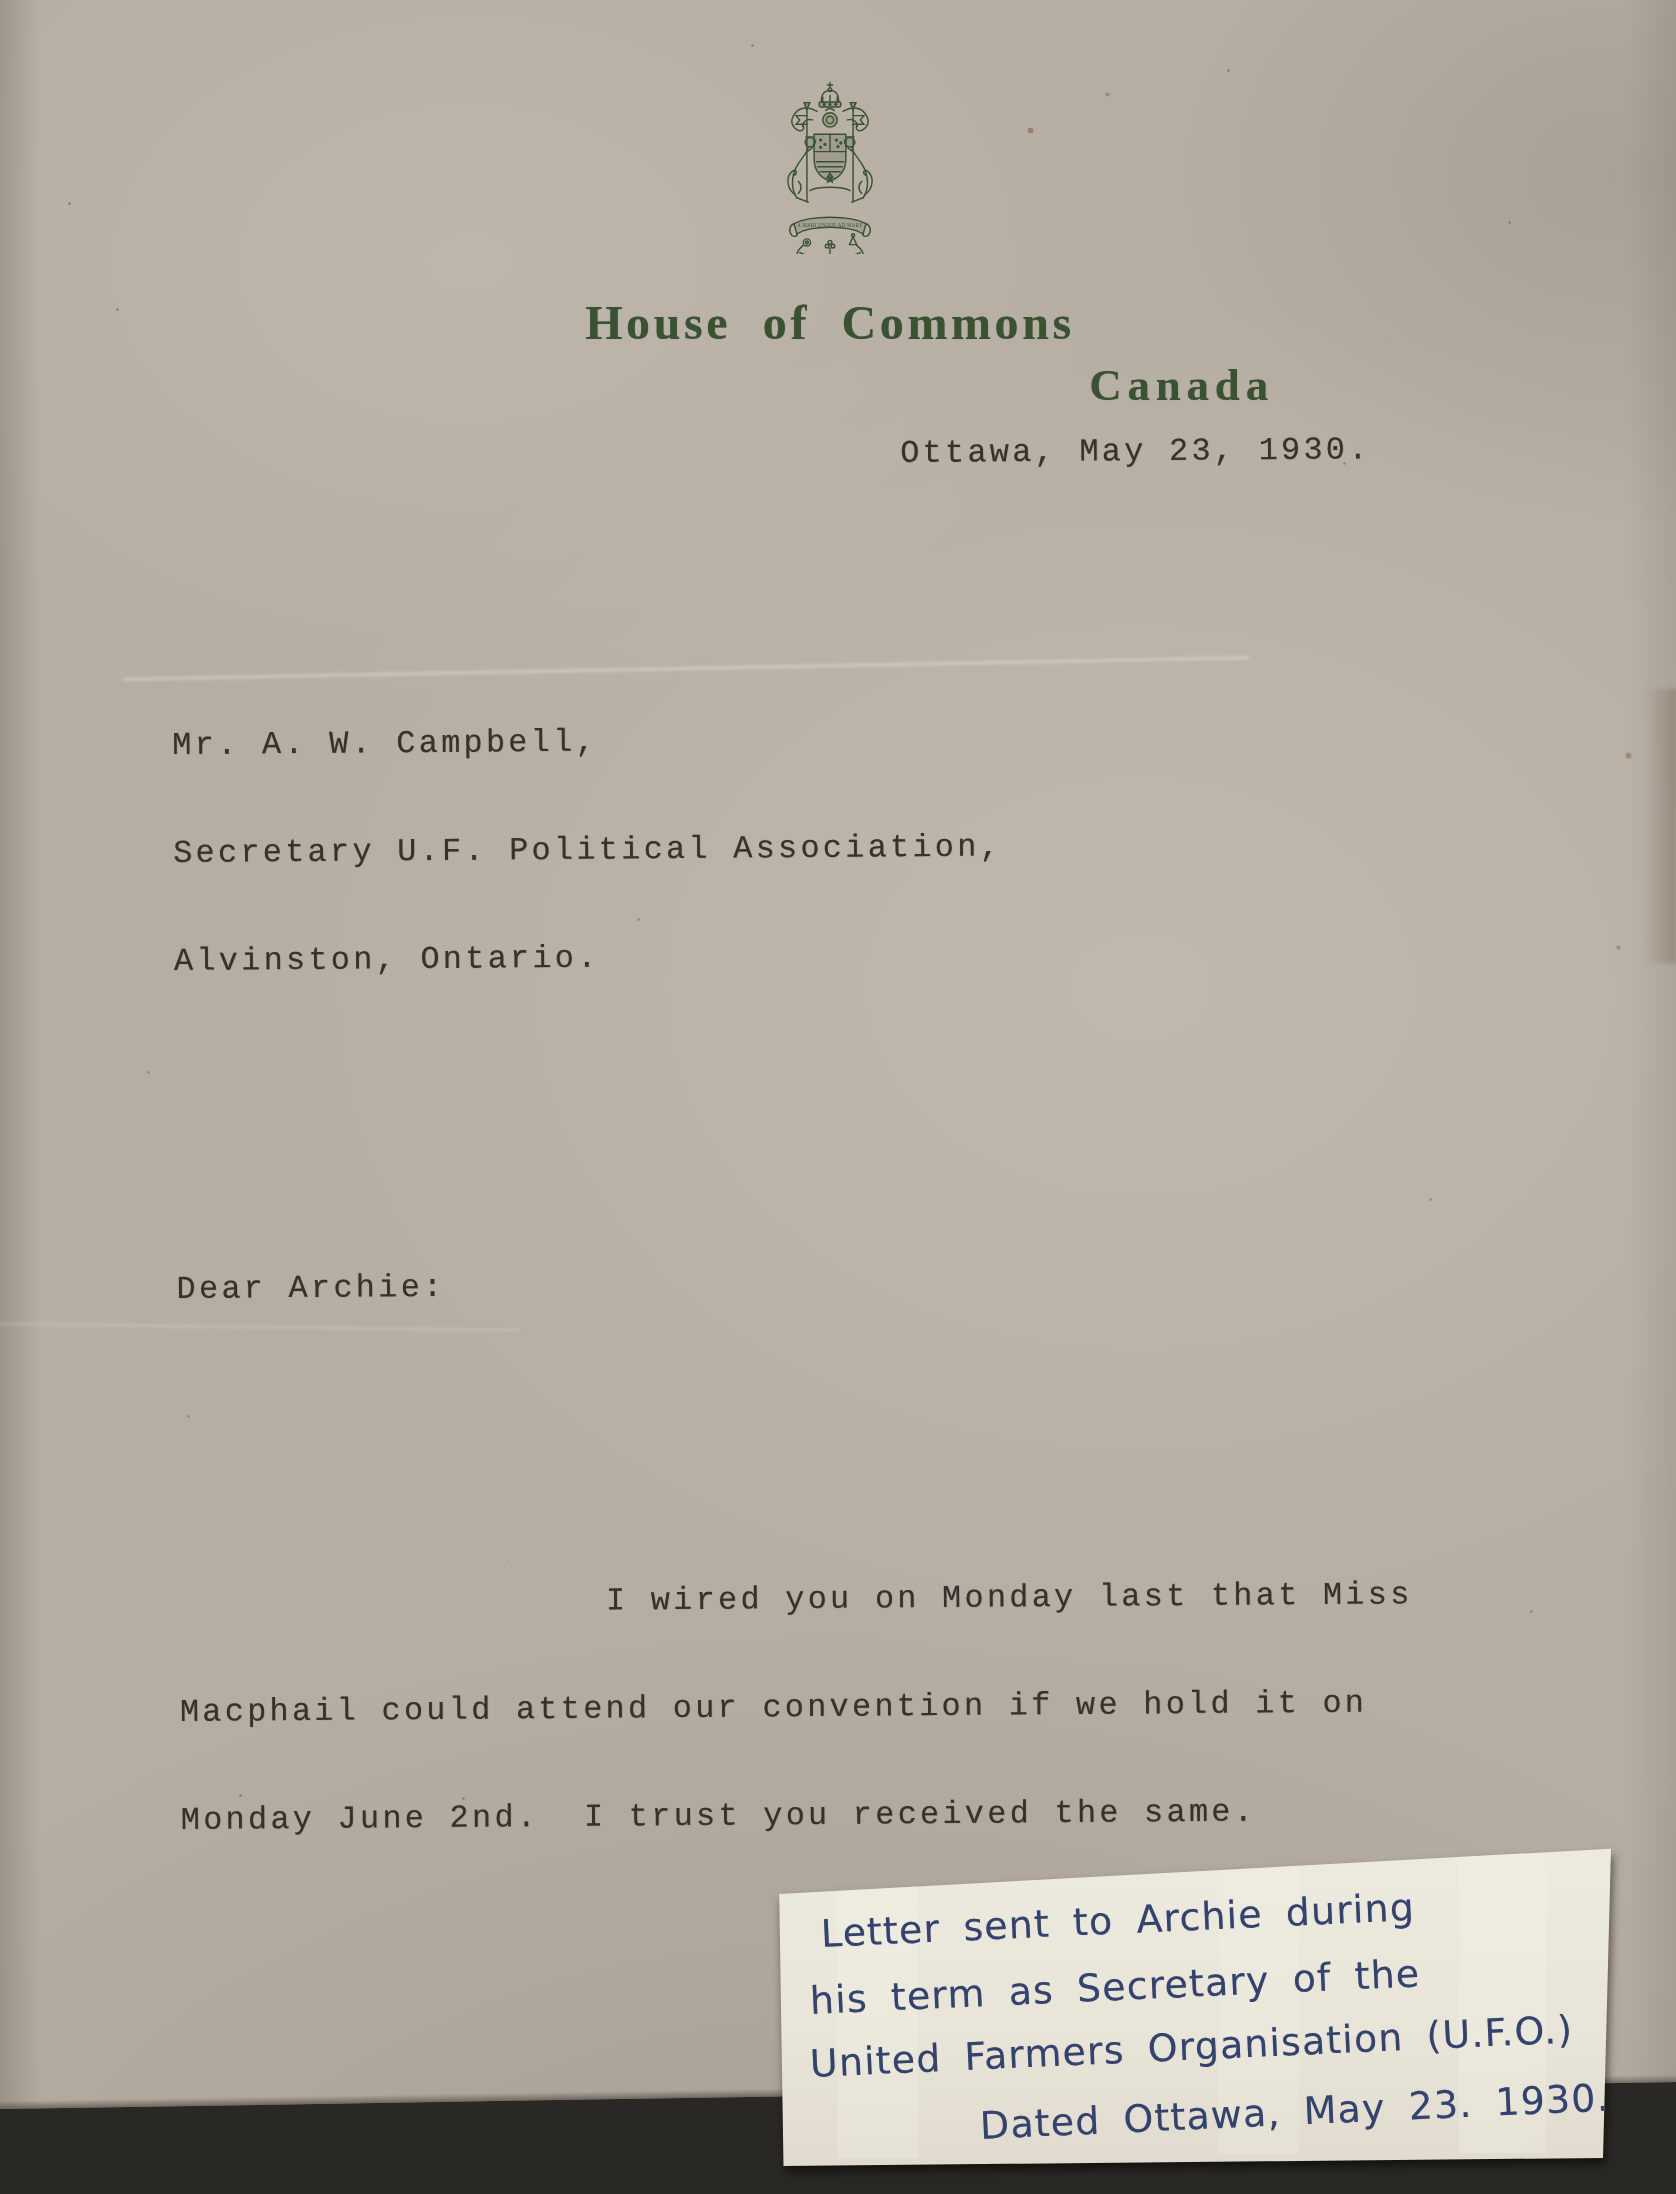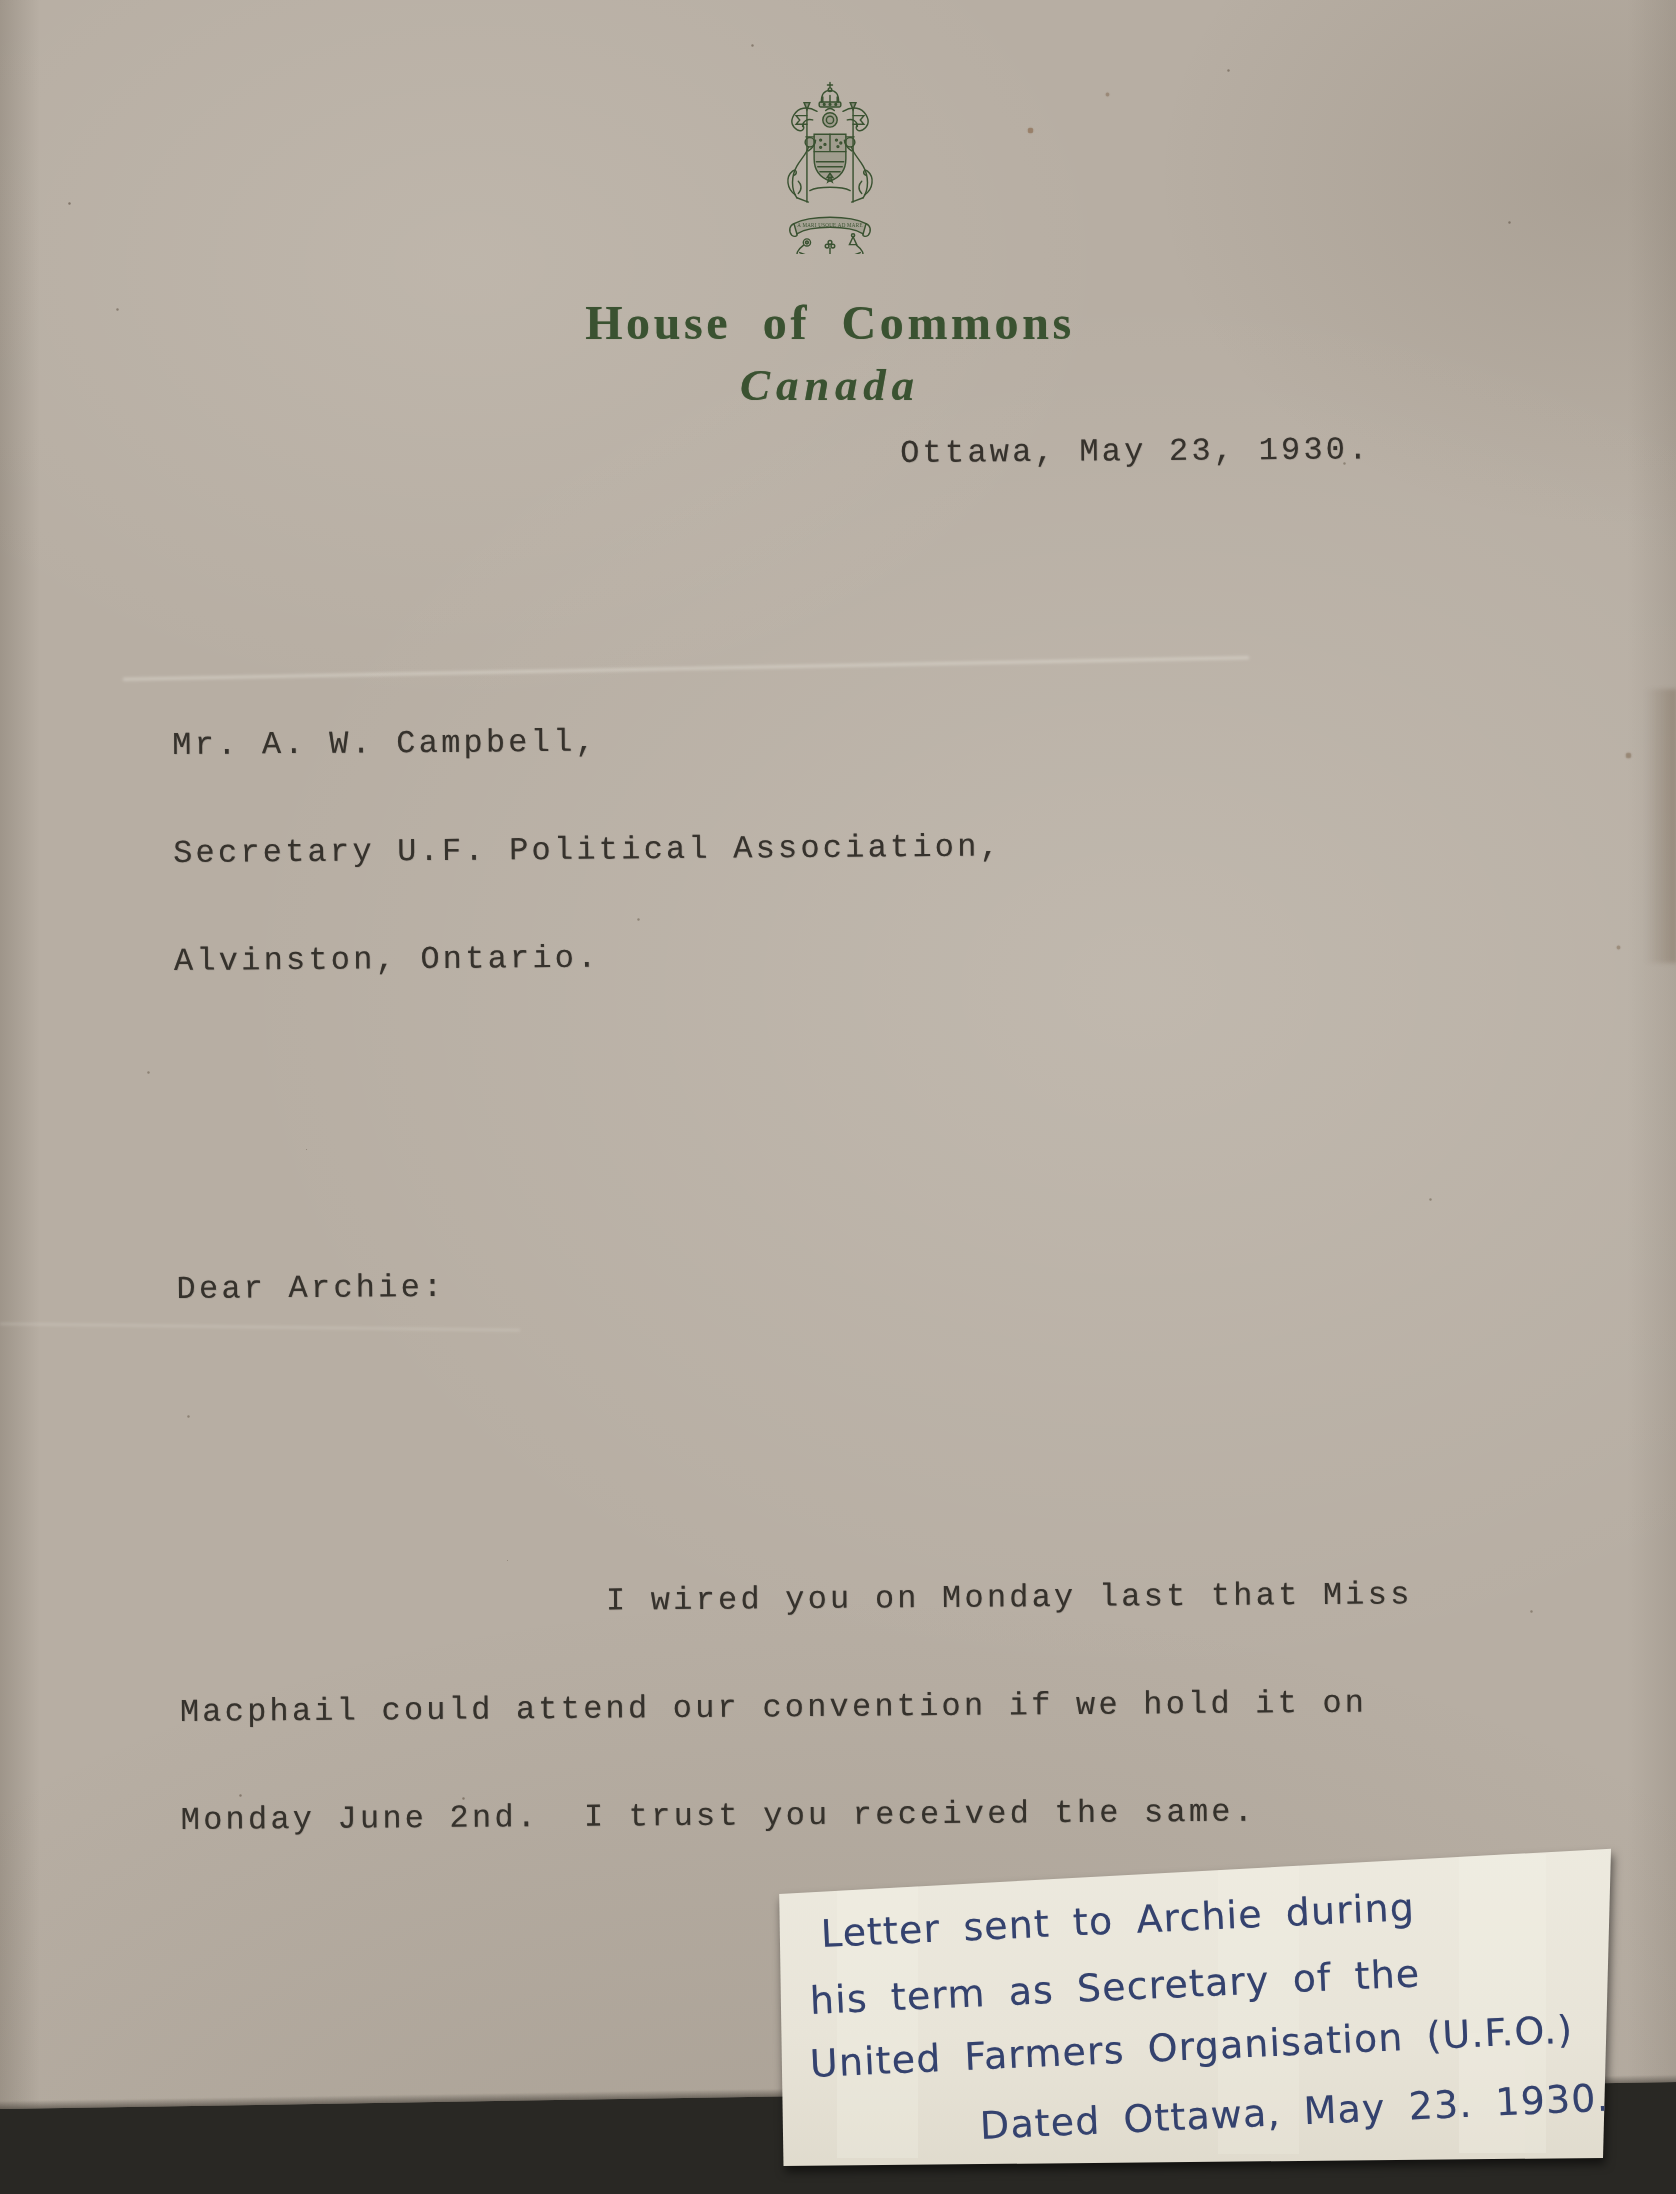--- a/index.html
+++ b/index.html
@@ -76,10 +76,10 @@
     color:#3a5231;text-shadow:0 0 0.7px rgba(58,82,49,0.55);
   }
   .lh-country{
-    position:absolute;left:386px;top:361px;width:888px;text-align:center;
+    position:absolute;left:386px;top:361px;width:888px;text-align:right;
     font-family:"Liberation Serif","DejaVu Serif",serif;font-weight:700;
     font-size:45px;line-height:48px;letter-spacing:5.8px;
-    color:#3a5231;text-shadow:0 0 0.7px rgba(58,82,49,0.55);font-style:italic;
+    color:#3a5231;text-shadow:0 0 0.7px rgba(58,82,49,0.55);
   }
 
   

